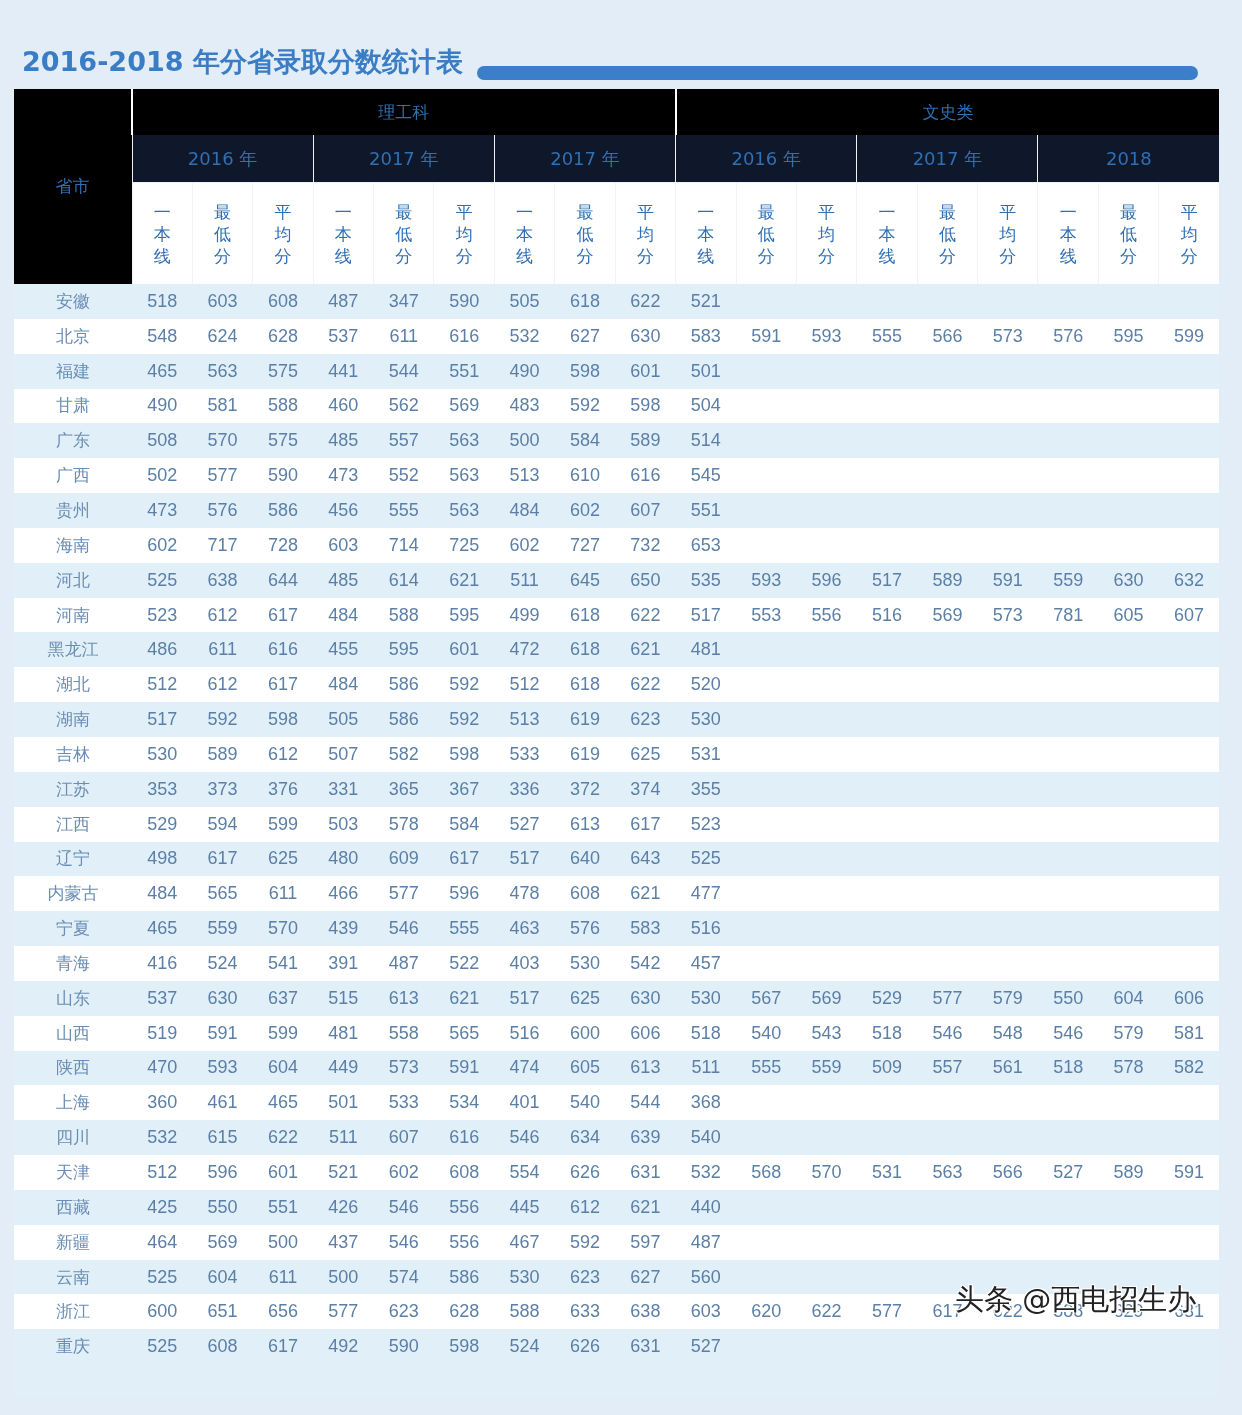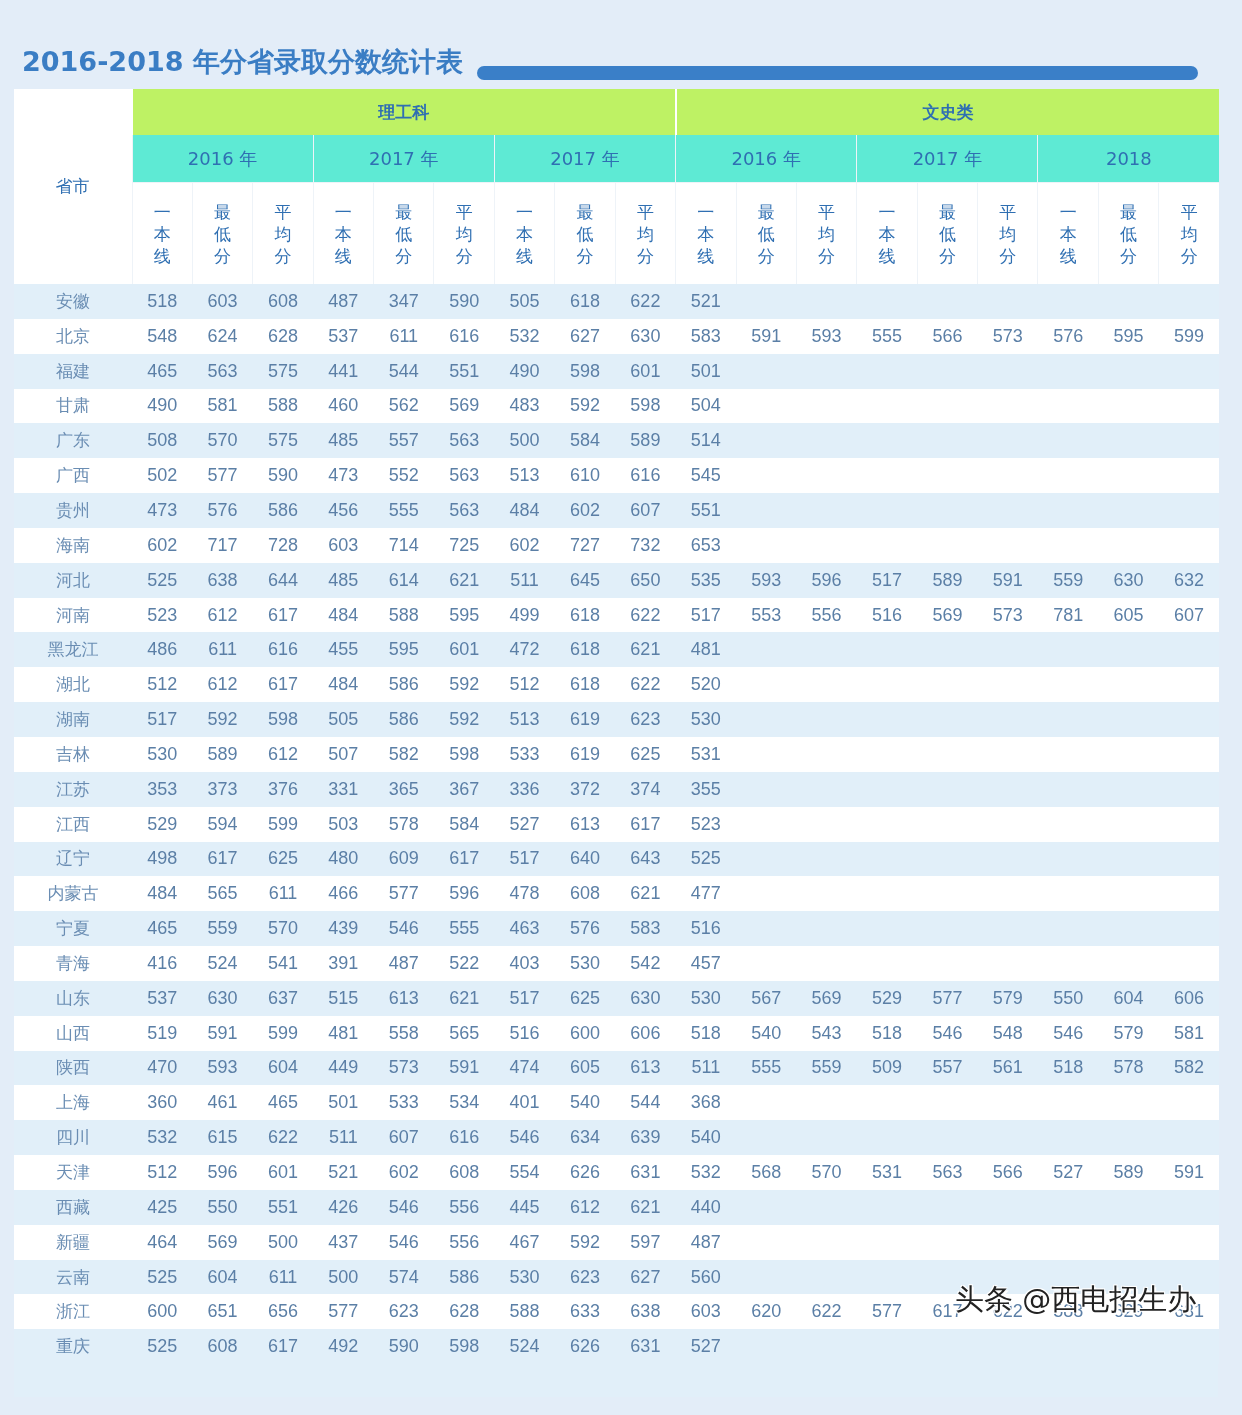--- a/index.html
+++ b/index.html
@@ -36,7 +36,7 @@
     text-align: center;
   }
   th.h-cat {
-    background: #bef264; color: #2f6fb2; font-size: 17px; font-weight: bold;
+    background: #000000; color: #2f6fb2; font-size: 17px; font-weight: normal;
     height: 46px; border-left: 2px solid #ffffff;
   }
   th.h-year {

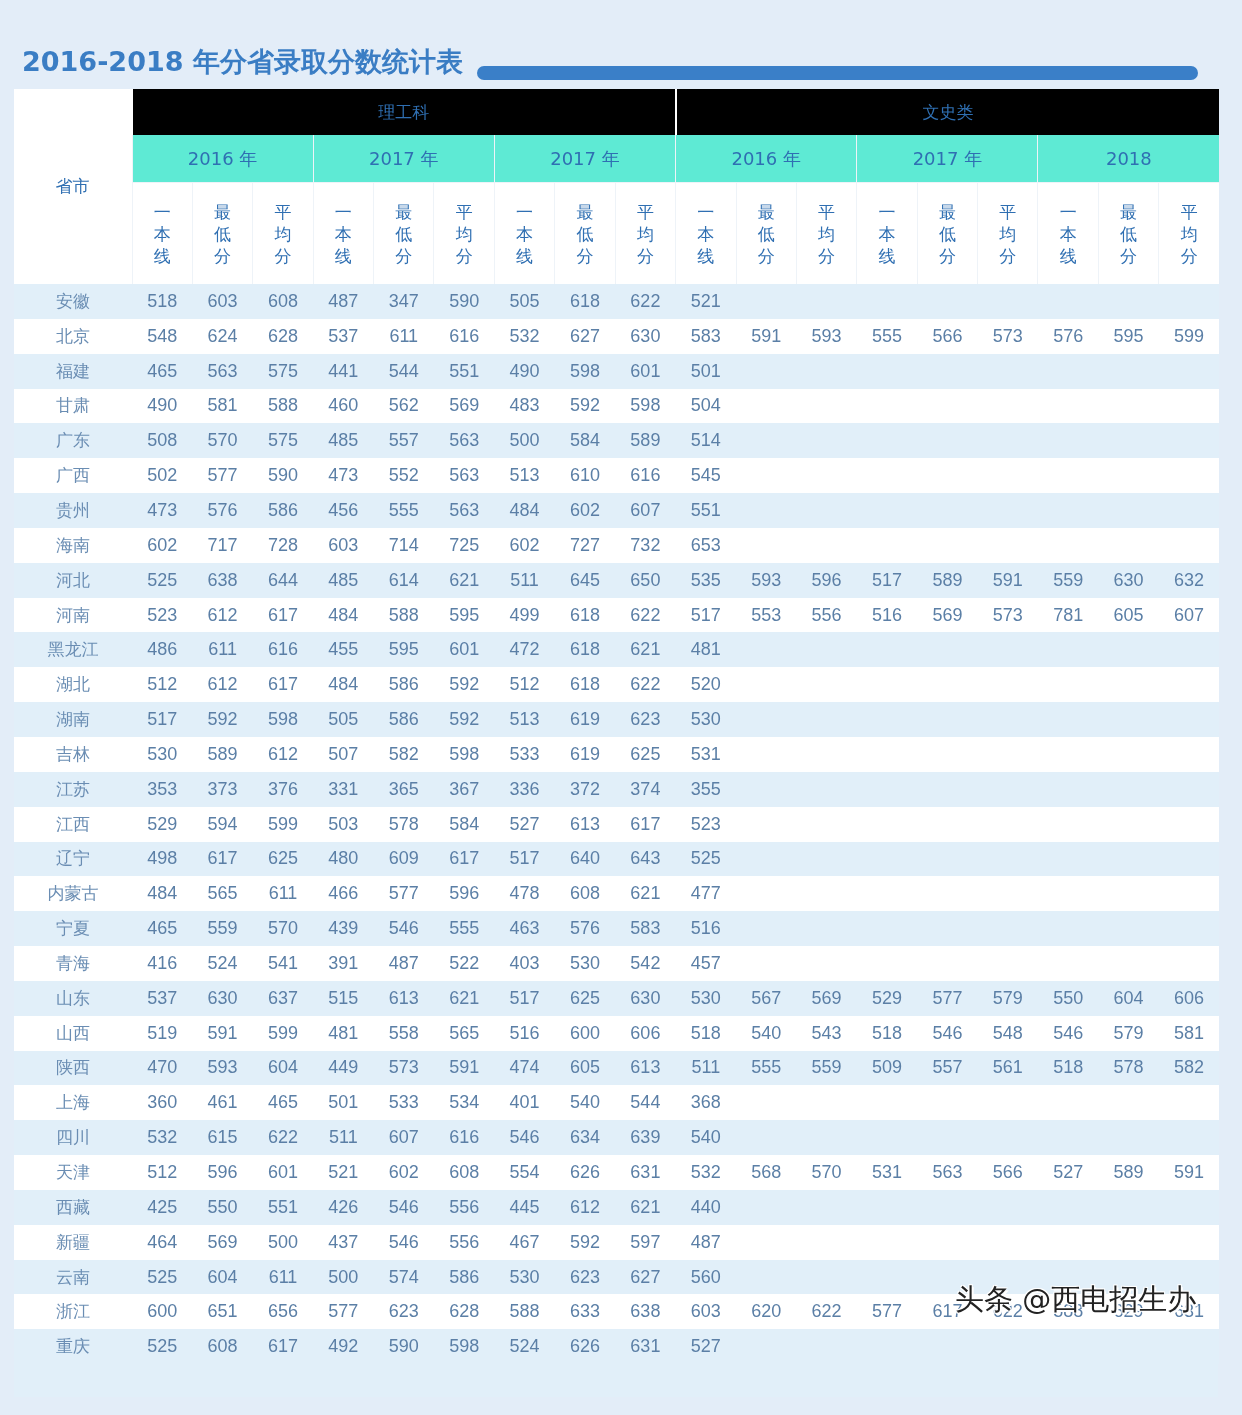--- a/index.html
+++ b/index.html
@@ -40,7 +40,7 @@
     height: 46px; border-left: 2px solid #ffffff;
   }
   th.h-year {
-    background: #5eead4; color: #2f6fb2; font-size: 18px; font-weight: normal;
+    background: #0f172a; color: #2f6fb2; font-size: 18px; font-weight: normal;
     height: 47px; border-left: 1px solid #eef3f8; border-bottom: 1px solid #eef3f8;
   }
   th.h-sub {

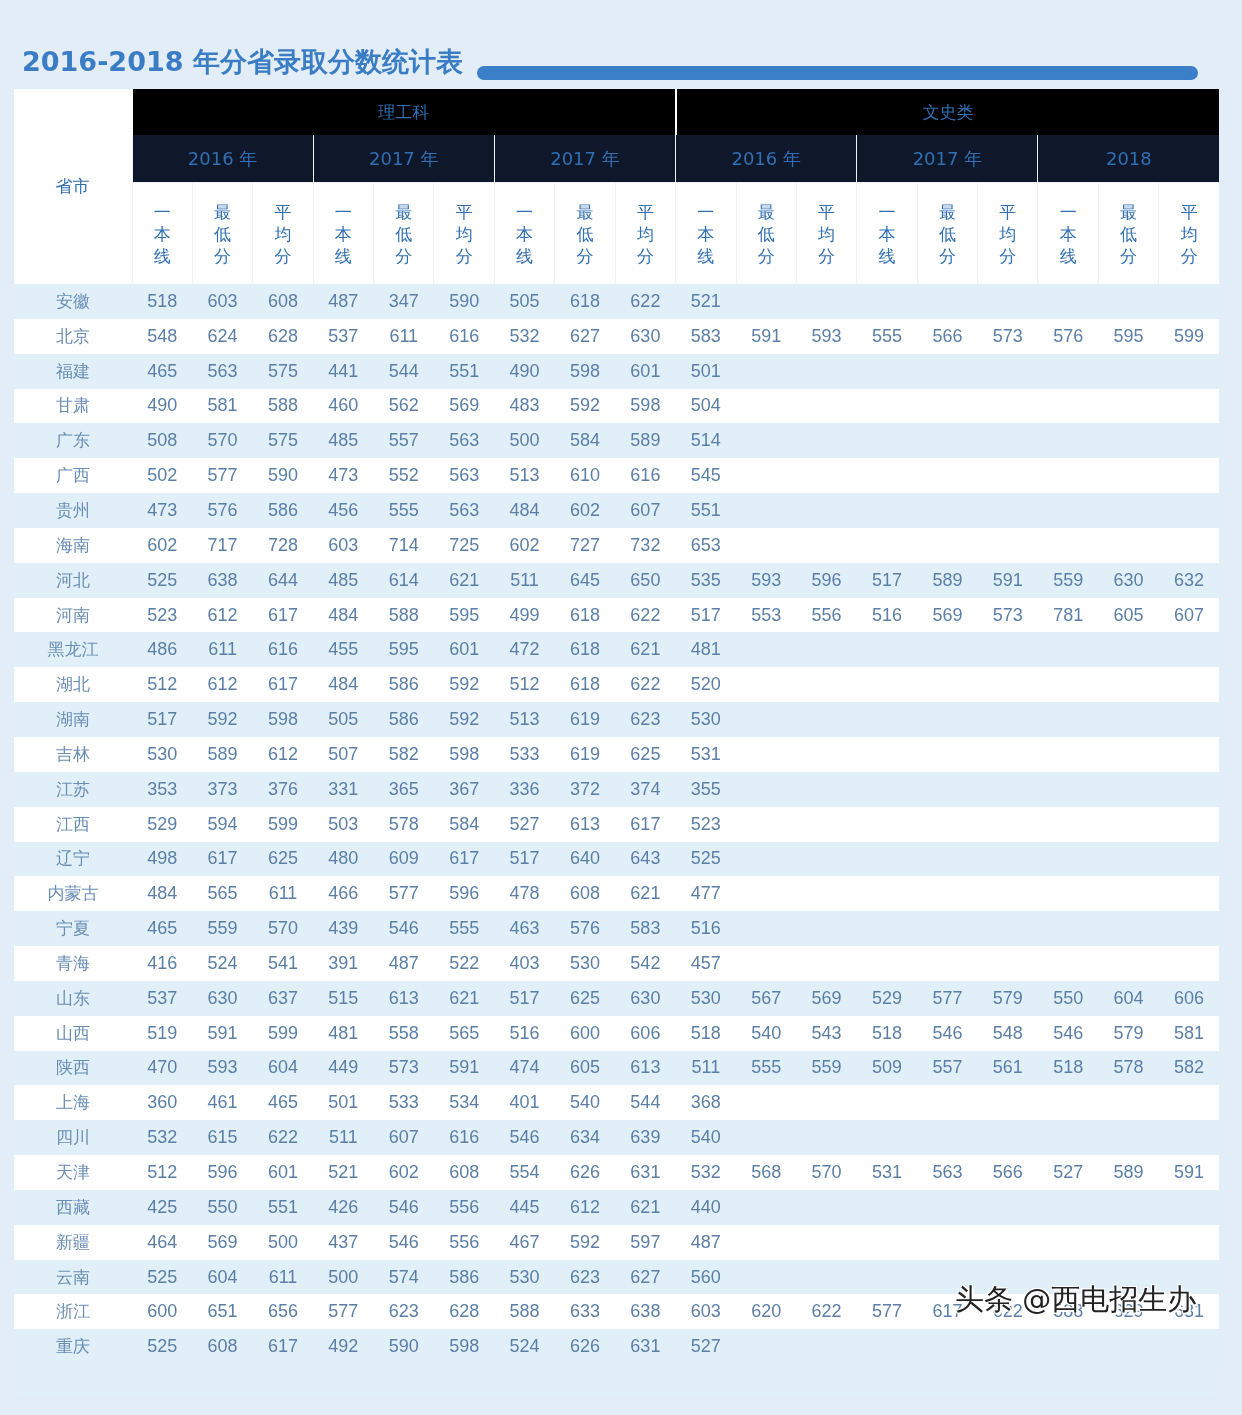--- a/index.html
+++ b/index.html
@@ -31,7 +31,7 @@
   col.c-val { width: 60.4px; }
   th, td { padding: 0; text-align: center; }
   th.h-prov {
-    background: #ffffff; color: #2f6fb2; font-size: 17px; font-weight: normal;
+    background: #000000; color: #2f6fb2; font-size: 17px; font-weight: normal;
     height: 194px;
     text-align: center;
   }

